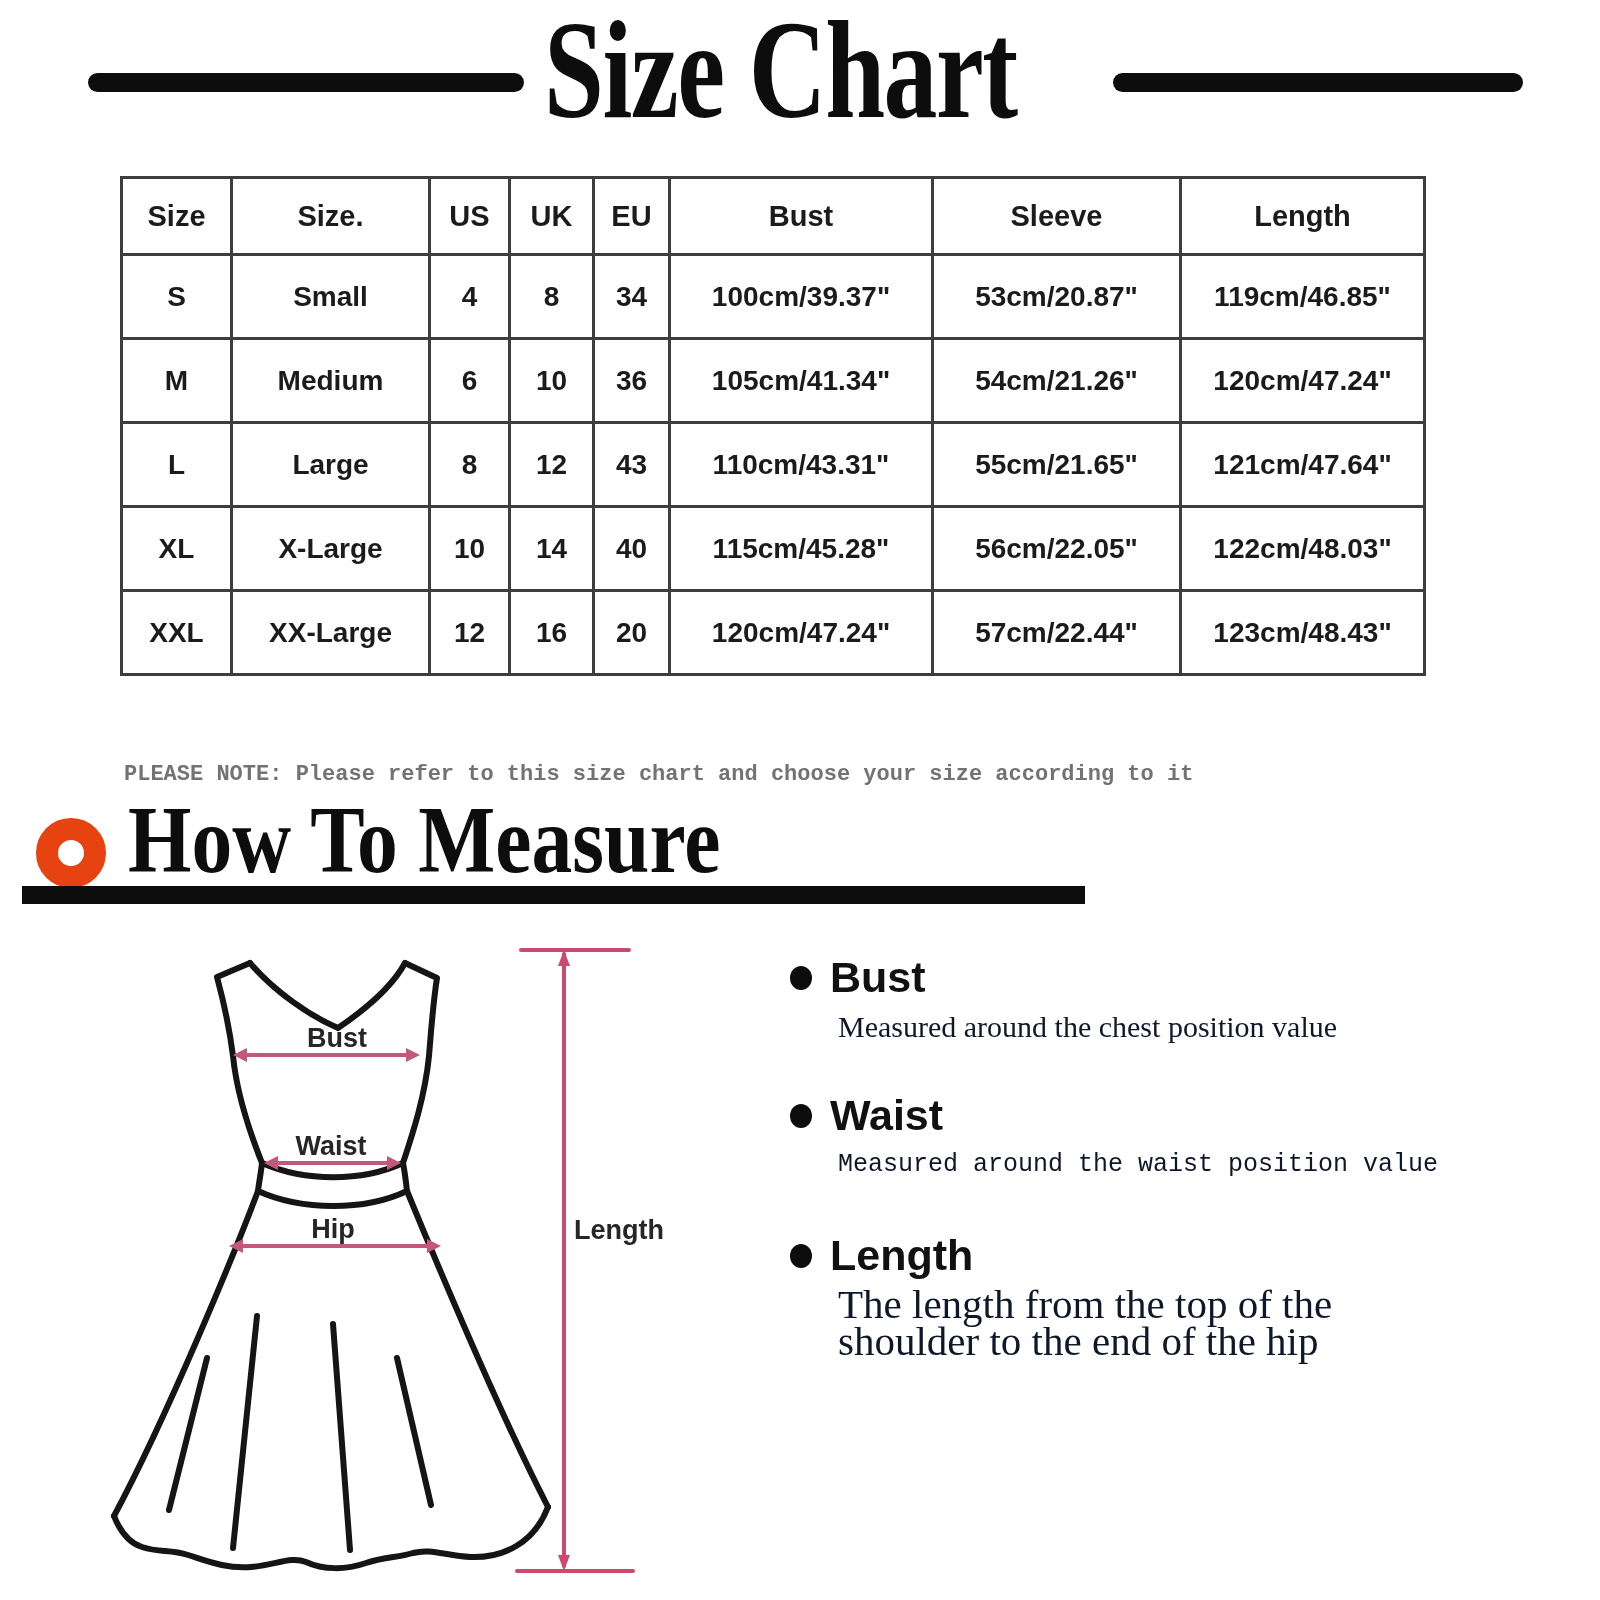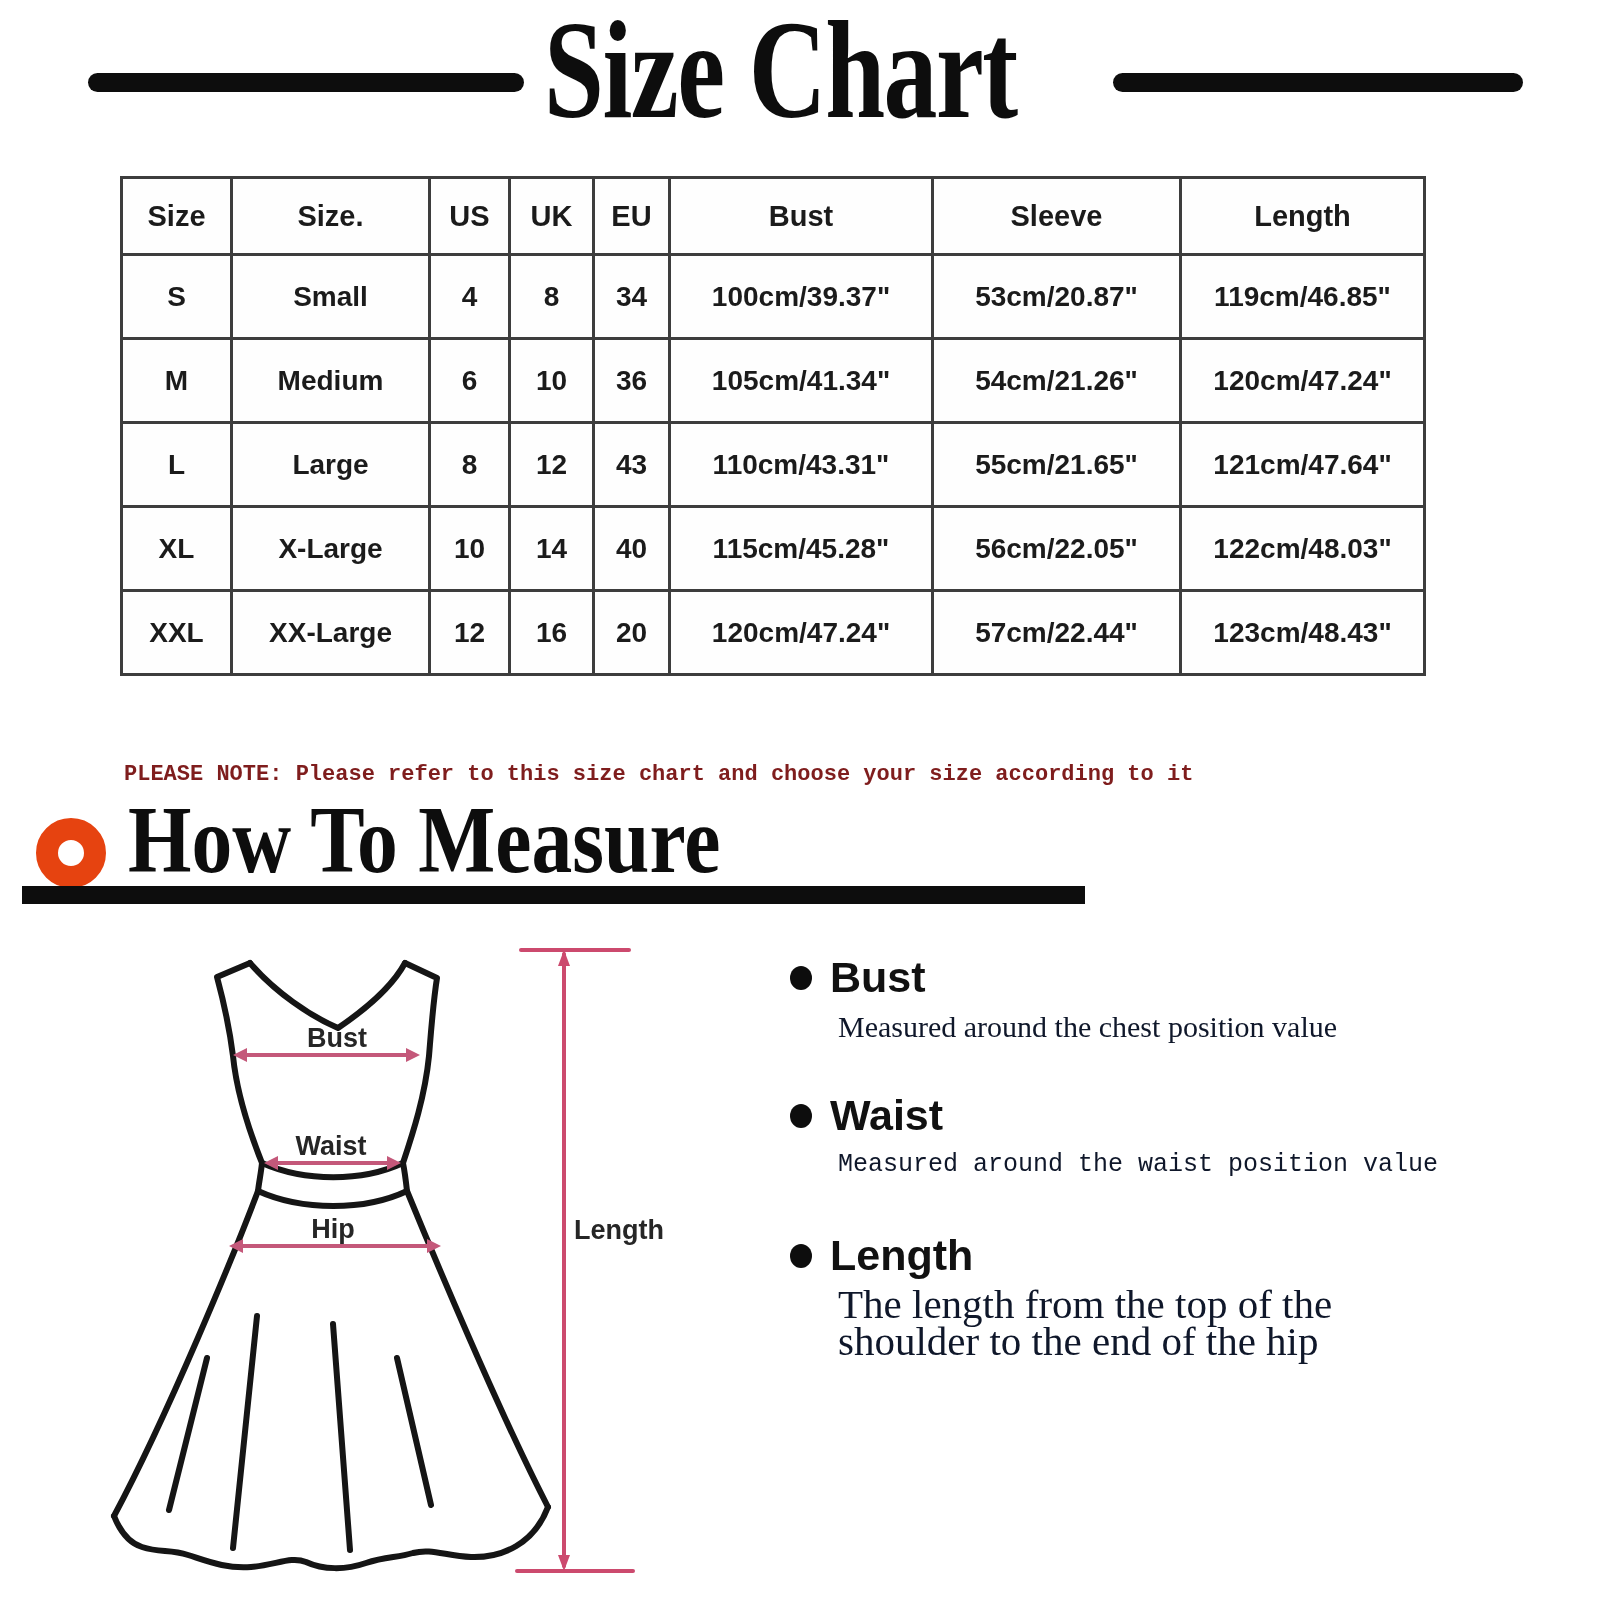--- a/index.html
+++ b/index.html
@@ -24,7 +24,7 @@
 
   
   .note-text{position:absolute;left:124px;top:762px;font-family:"Liberation Mono",monospace;
-             font-weight:bold;font-size:22px;color:#7f1d1d;white-space:nowrap;}
+             font-weight:bold;font-size:22px;color:#737373;white-space:nowrap;}
 
   
   .ring-icon{position:absolute;left:36px;top:818px;width:70px;height:70px;border-radius:50%;

